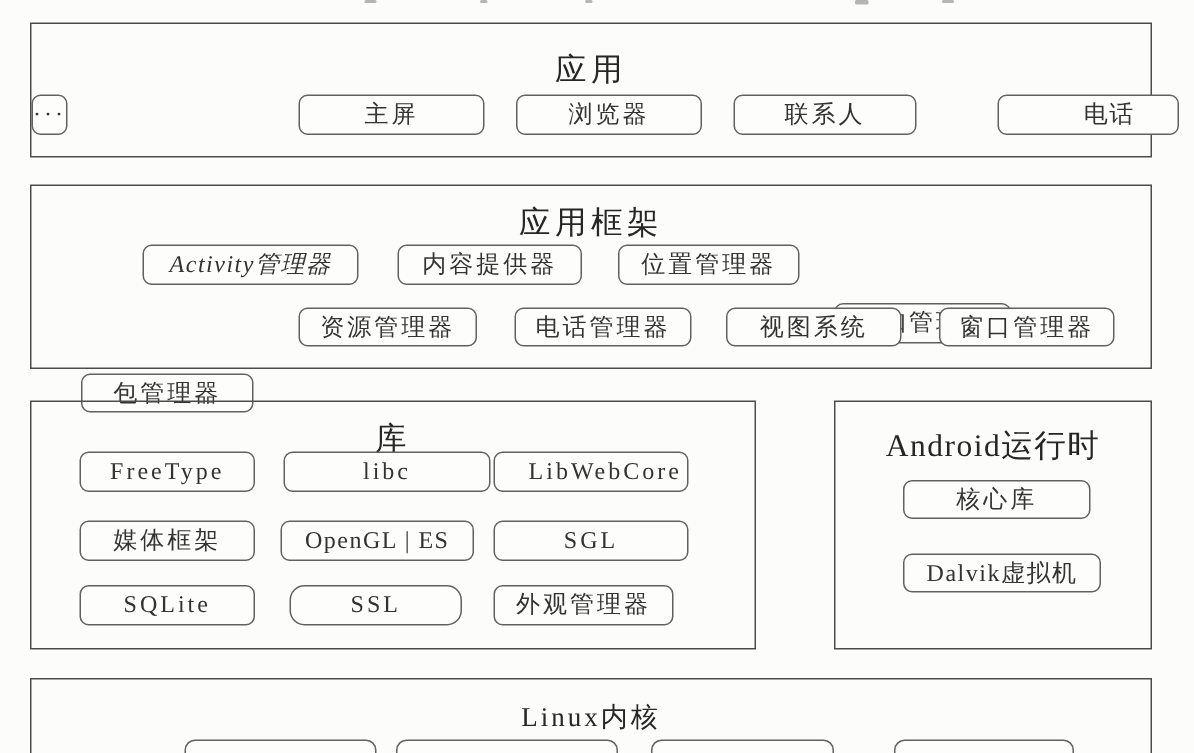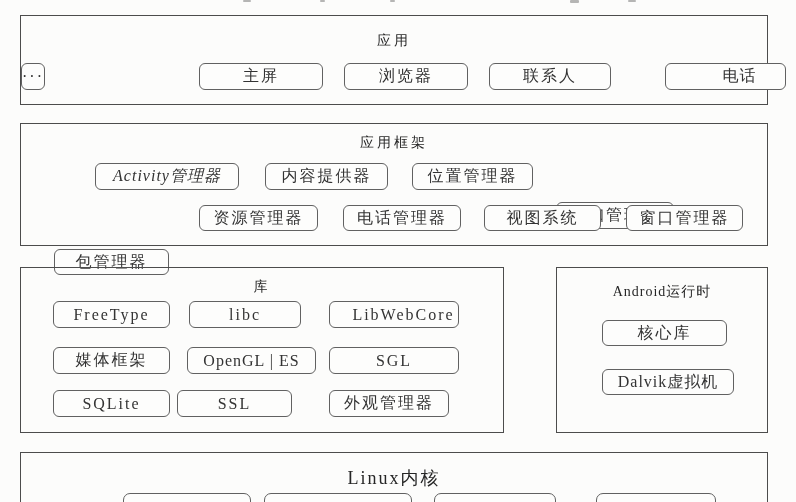--- a/index.html
+++ b/index.html
@@ -20,7 +20,7 @@
   .layer-title{
     position:absolute;left:0;right:0;
     text-align:center;
-    font-size:14px;letter-spacing:3px;
+    font-size:21px;letter-spacing:3px;
     color:#262626;
     white-space:nowrap;
   }

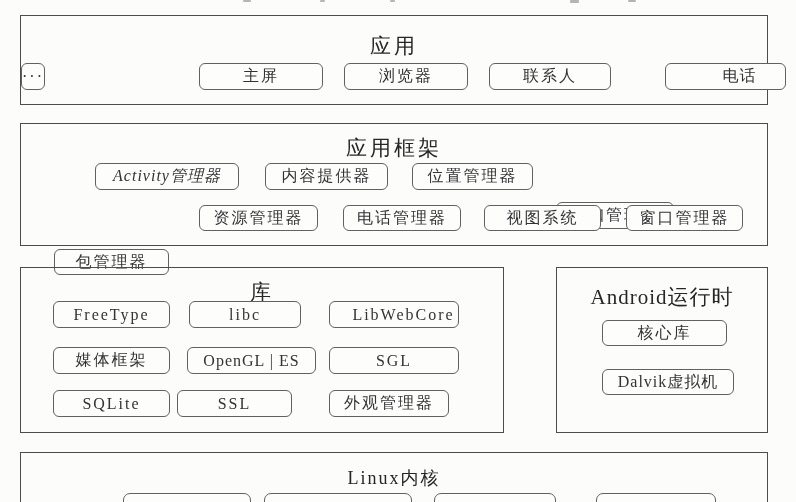--- a/index.html
+++ b/index.html
@@ -66,7 +66,7 @@
   #libs{left:20px;top:267px;width:484px;height:166px;}
   #libs .layer-title{top:10px;}
   #lib-b1{left:32px;top:33px;width:117px;height:27px;}
-  #lib-b2{left:168px;top:33px;width:112px;height:27px;}
+  #lib-b2{left:168px;top:33px;width:138px;height:27px;}
   #lib-b3{left:308px;top:33px;width:130px;height:27px;padding-left:19px;}
   #lib-b4{left:32px;top:79px;width:117px;height:27px;}
   #lib-b5{left:166px;top:79px;width:129px;height:27px;letter-spacing:1px;}

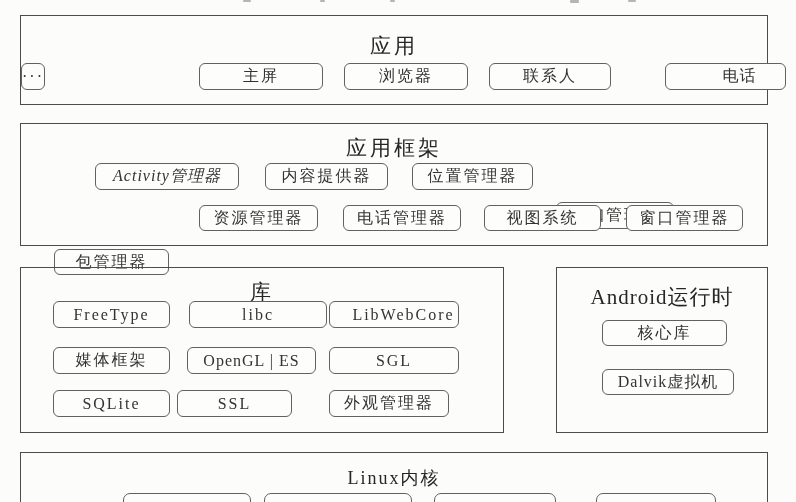--- a/index.html
+++ b/index.html
@@ -72,7 +72,7 @@
   #lib-b5{left:166px;top:79px;width:129px;height:27px;letter-spacing:1px;}
   #lib-b6{left:308px;top:79px;width:130px;height:27px;}
   #lib-b7{left:32px;top:122px;width:117px;height:27px;}
-  #lib-b8{left:156px;top:122px;width:115px;height:27px;}
+  #lib-b8{left:172px;top:122px;width:115px;height:27px;border-radius:10px;}
   #lib-b9{left:308px;top:122px;width:120px;height:27px;}
 
   

